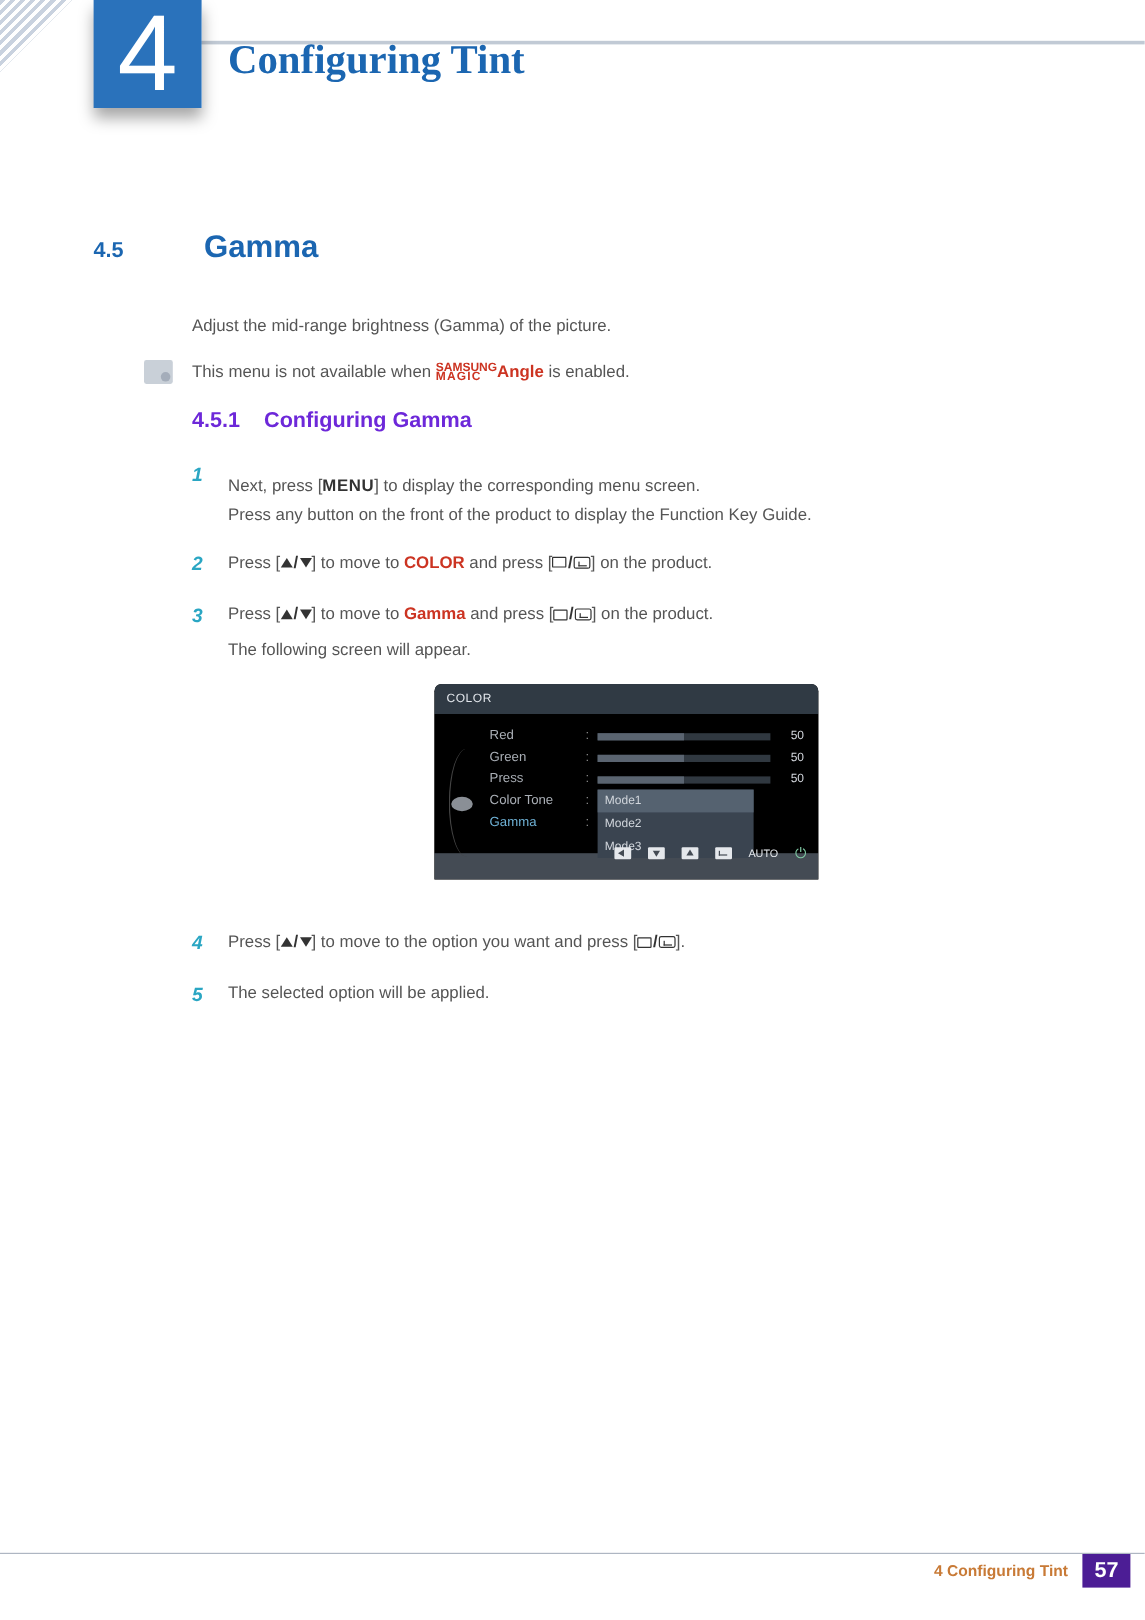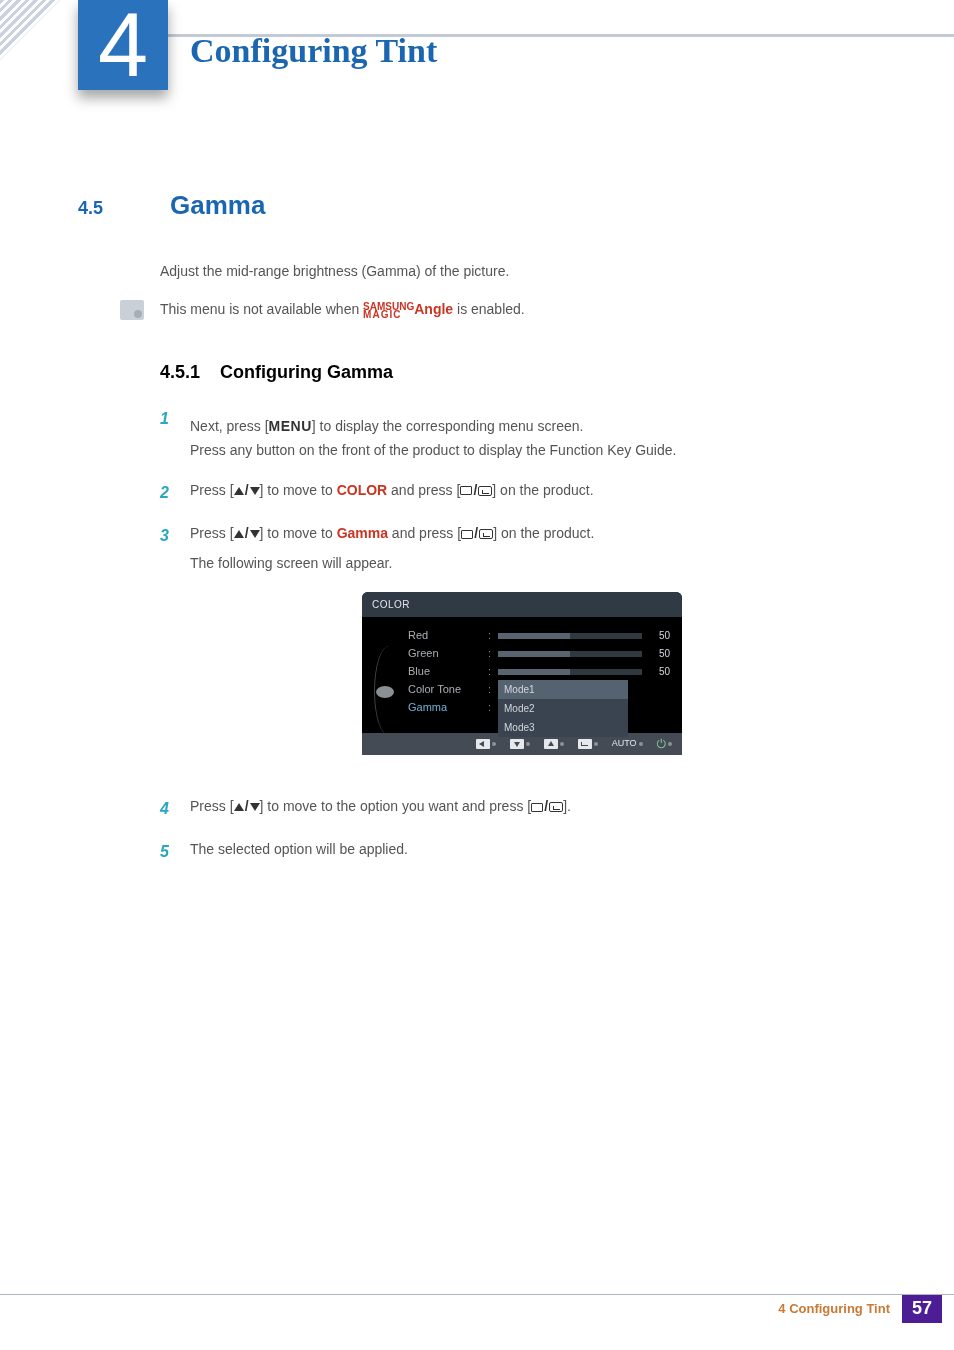--- a/index.html
+++ b/index.html
@@ -64,7 +64,7 @@
   .sec-title { color: #1b66b1; font-size: 26px; font-weight: 700; }
   .body-indent { margin-left: 82px; }
   .para { color: #555; font-size: 14px; line-height: 1.5; margin-bottom: 18px; }
-  .note-row { display: flex; align-items: center; gap: 16px; margin-bottom: 42px; }
+  .note-row { display: flex; align-items: center; gap: 16px; margin-bottom: 20px; }
   .note-icon {
     width: 24px; height: 20px;
     background: #c9d0d8;

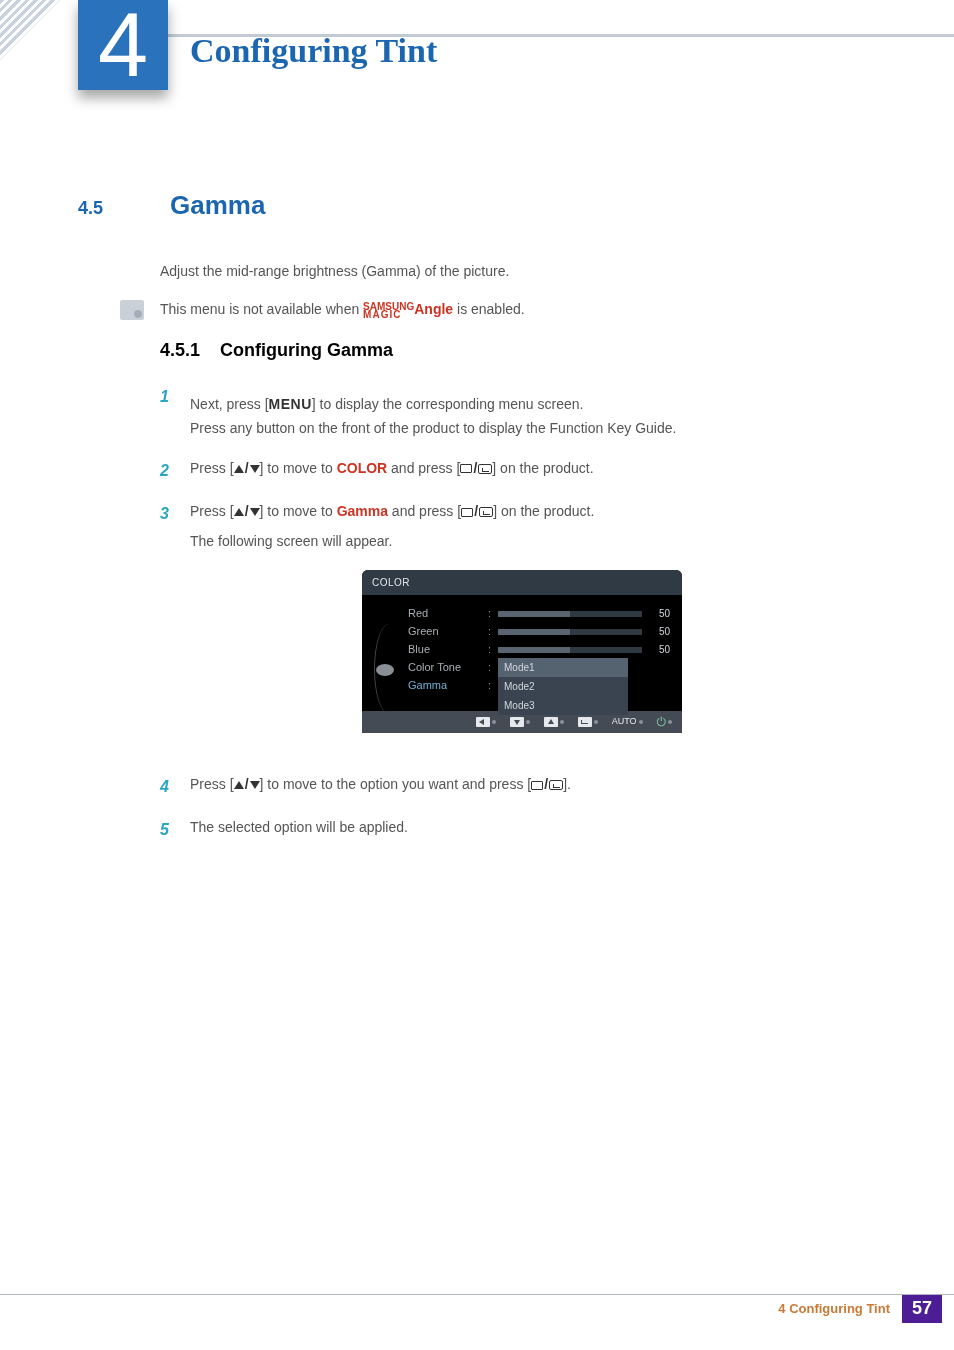--- a/index.html
+++ b/index.html
@@ -78,7 +78,7 @@
   .note-text { font-size: 14px; color: #555; }
   .samsung-magic { color: #cc3422; font-weight: 700; font-size: 10px; line-height: 8px; display: inline-block; vertical-align: middle; text-align: left; }
   .angle-bold { color: #cc3422; font-weight: 700; }
-  .subsec-head { display: flex; gap: 20px; color: #000000; font-weight: 700; font-size: 18px; margin-bottom: 22px; }
+  .subsec-head { display: flex; gap: 20px; color: #6d28d9; font-weight: 700; font-size: 18px; margin-bottom: 22px; }
   .step-list { list-style: none; }
   .step-list li { display: flex; gap: 16px; font-size: 14px; color: #555; margin-bottom: 16px; line-height: 1.7; }
   .step-num { color: #2aa6c3; font-style: italic; font-weight: 700; font-size: 16px; width: 14px; flex-shrink: 0; }

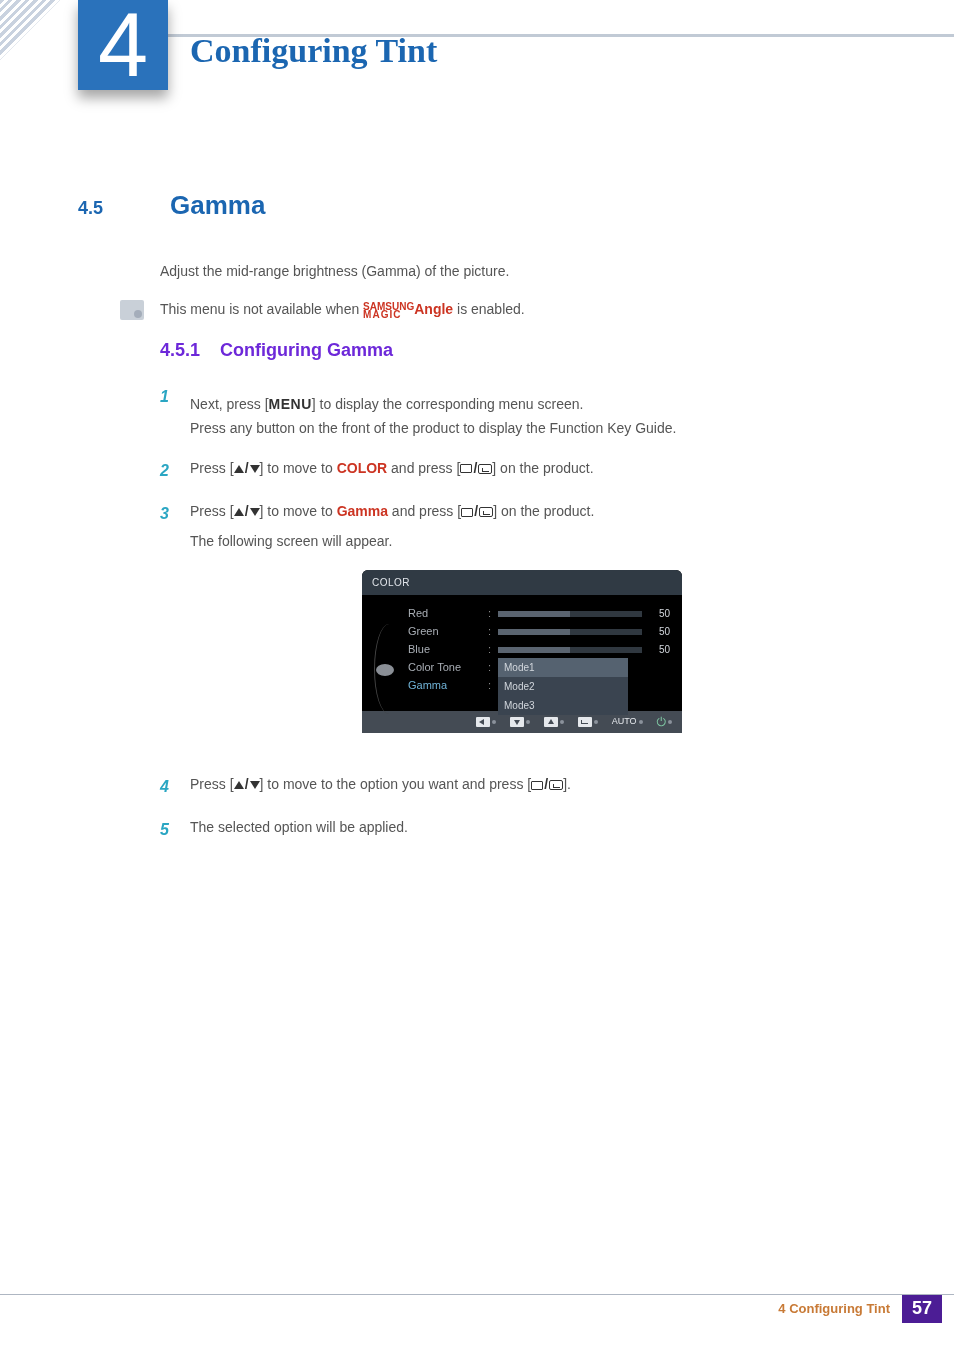--- a/index.html
+++ b/index.html
@@ -262,7 +262,7 @@
                     <span class="osd-val">50</span>
                   </div>
                   <div class="osd-row">
-                    <span class="osd-label">Blue</span>
+                    <span class="osd-label">Press</span>
                       <span class="osd-colon">:</span>
                     <div class="osd-bar">
                         <div class="fill"></div>

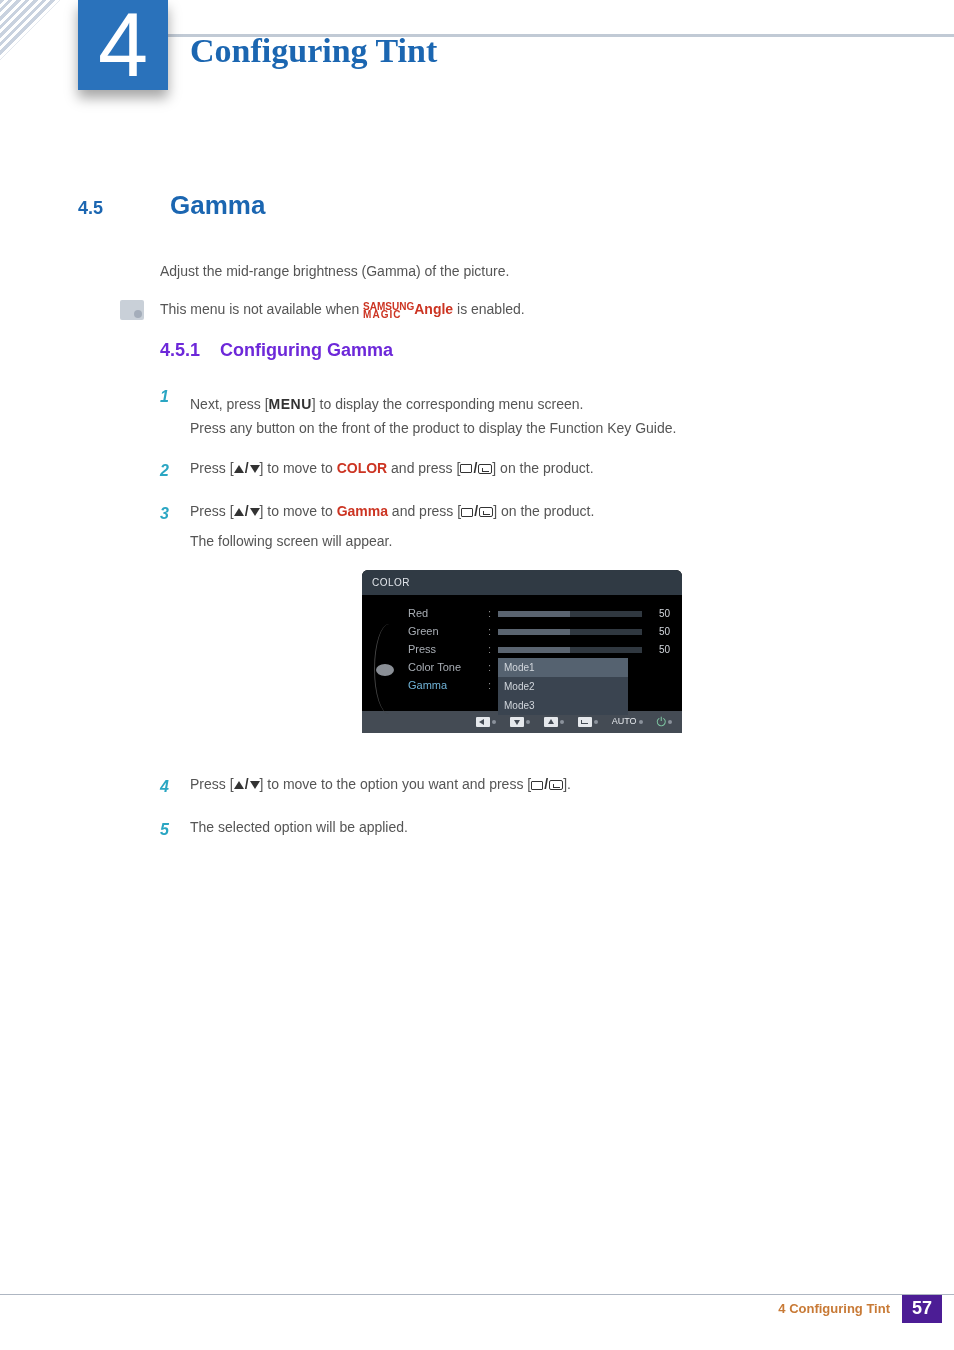--- a/index.html
+++ b/index.html
@@ -146,7 +146,7 @@
   .ftr-txt { color:#e5e8ec; font-size:9px; }
   .ftr-pwr { color:#7fc8a3; font-size:12px; }
   .ftr-dot { width:4px;height:4px;border-radius:50%;background:#8b929b; }
-  .ftr-col { display:flex; flex-direction:row; align-items:center; gap:2px;}
+  .ftr-col { display:flex; flex-direction:column; align-items:flex-start; gap:17px;}
   
   .page-footer {
     position:absolute;

